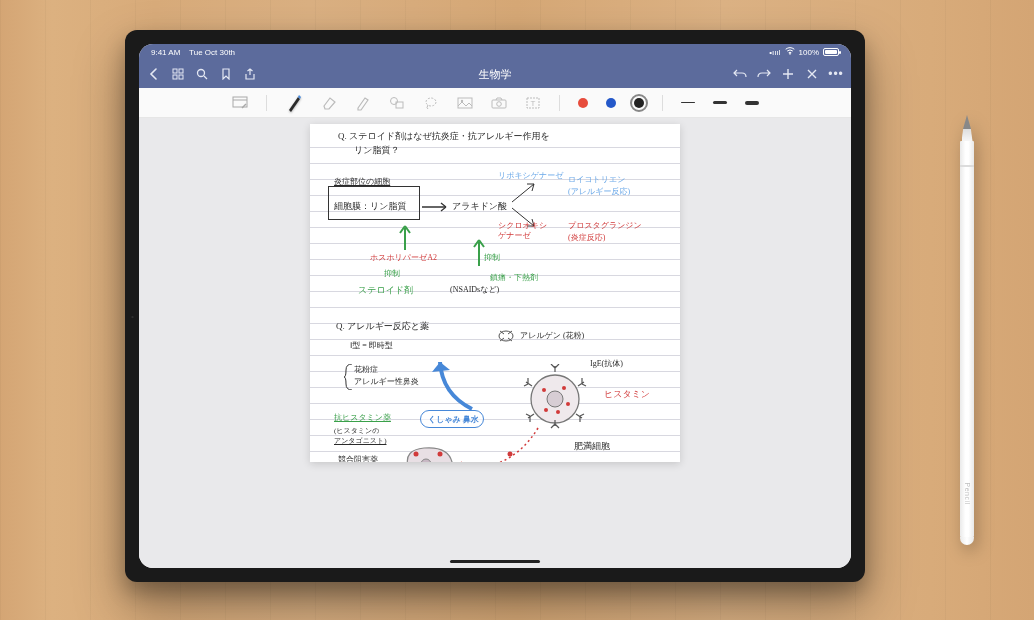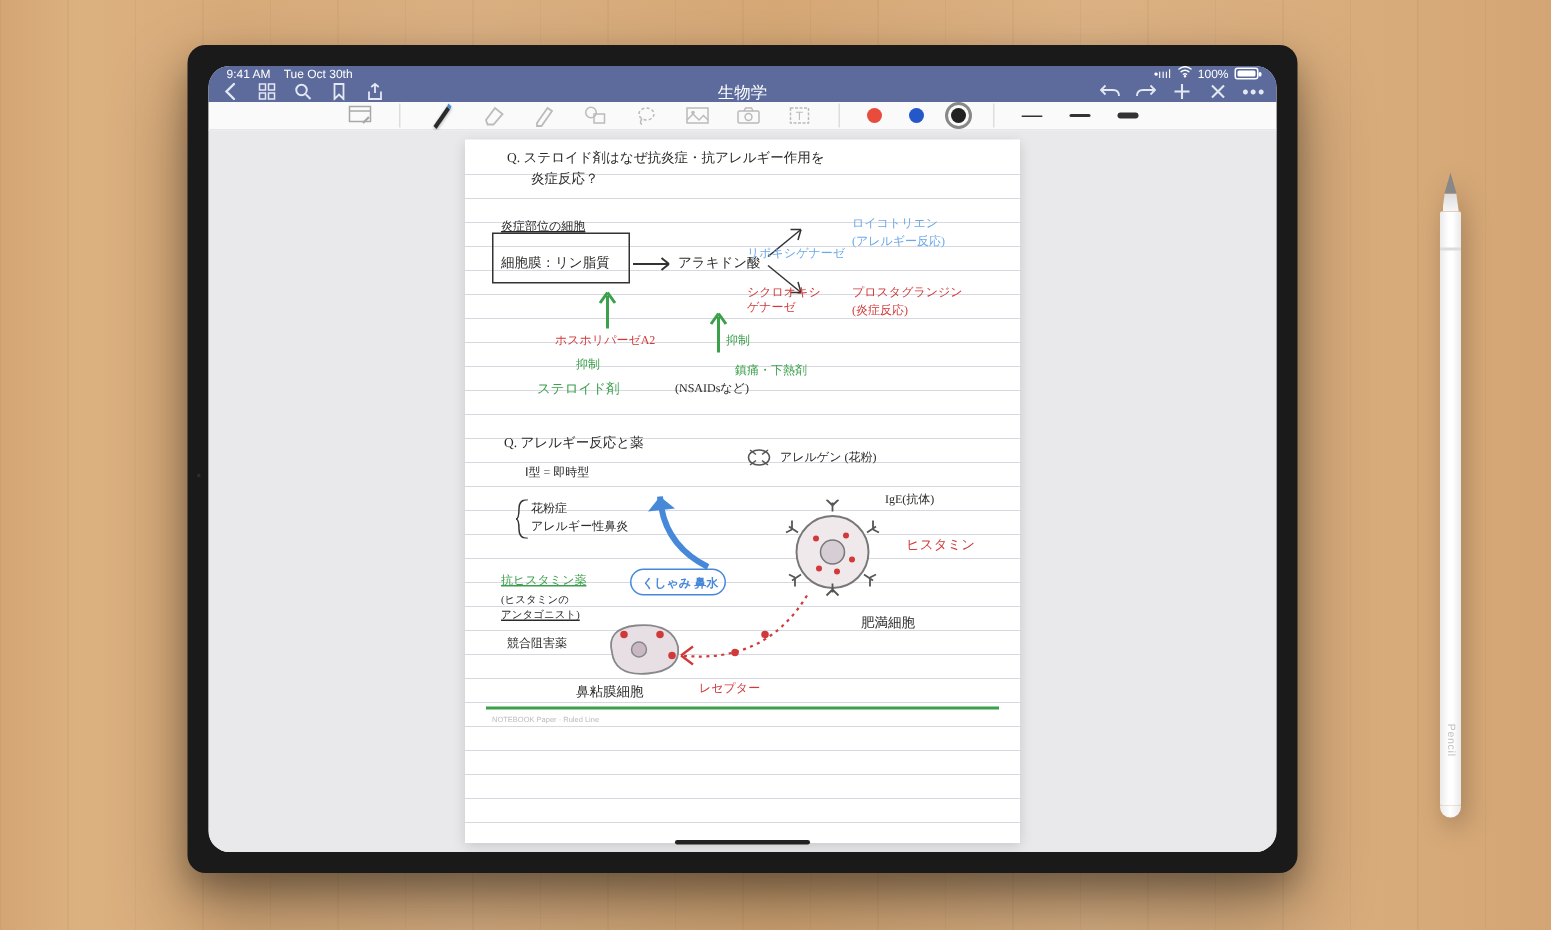--- a/index.html
+++ b/index.html
@@ -86,7 +86,7 @@
     position:relative;
   }
   .page {
-    width: 370px; height: 469px;
+    width: 370px; height: 338px;
     background: #fff;
     box-shadow: 0 2px 8px rgba(0,0,0,.15);
     position: relative;

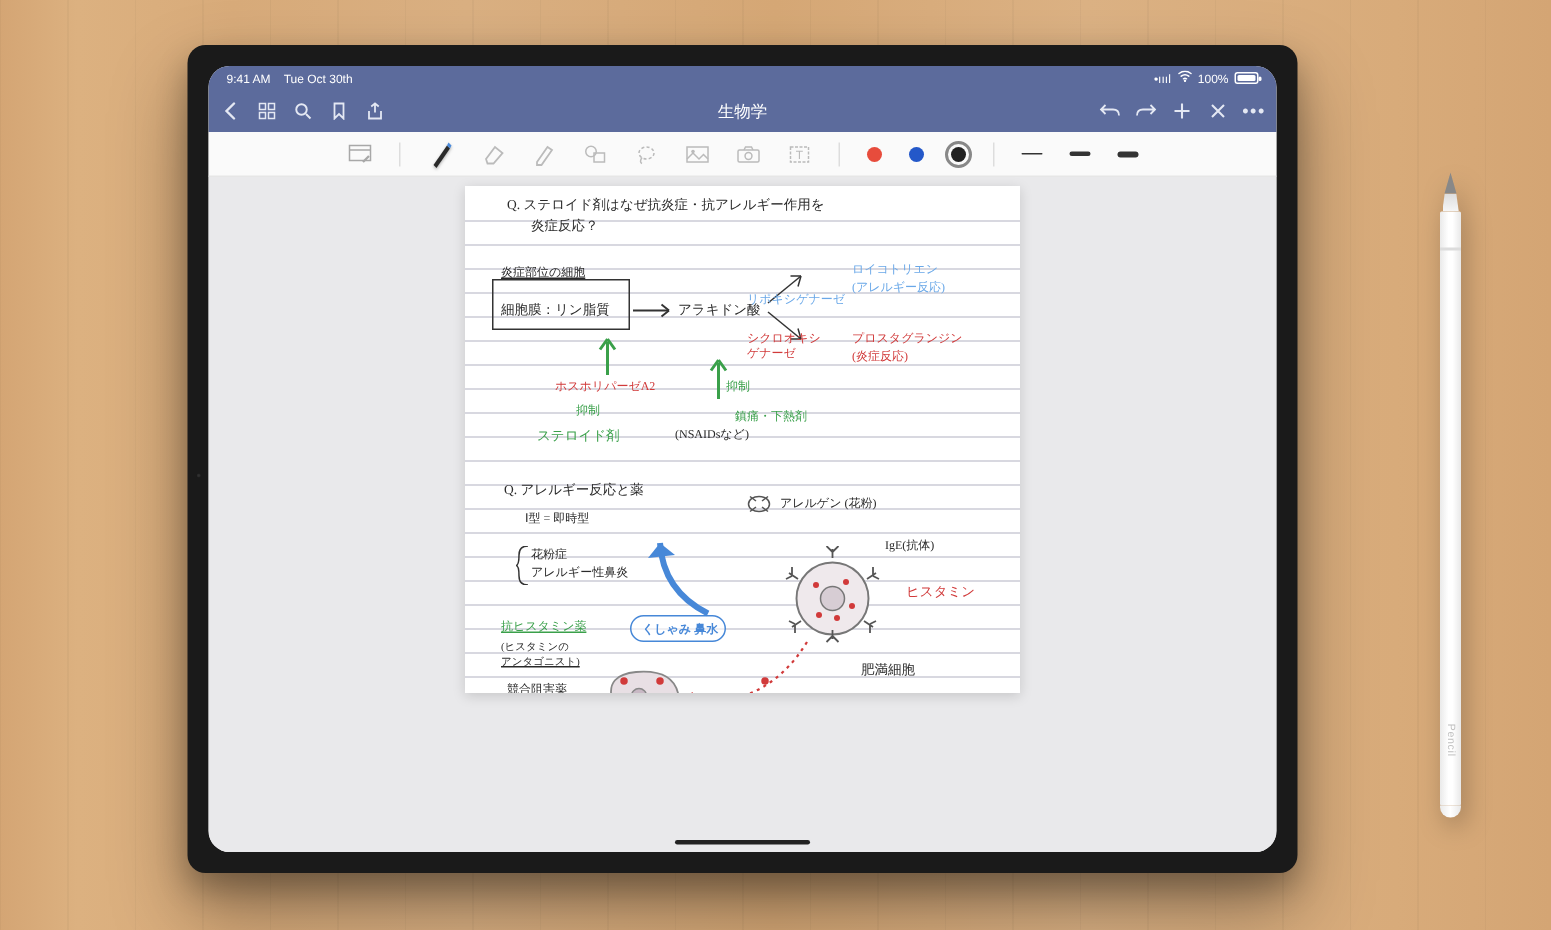--- a/index.html
+++ b/index.html
@@ -288,7 +288,7 @@
       <div class="page">
 
         <div class="hw black" style="left:28px; top:6px;">Q. ステロイド剤はなぜ抗炎症・抗アレルギー作用を</div>
-        <div class="hw black" style="left:44px; top:20px;">炎症反応？</div>
+        <div class="hw black" style="left:44px; top:20px;">リン脂質？</div>
 
         <div class="box" style="left:18px; top:62px; width:92px; height:34px;"></div>
         <div class="hw black sm" style="left:24px; top:52px; text-decoration:underline;">炎症部位の細胞</div>

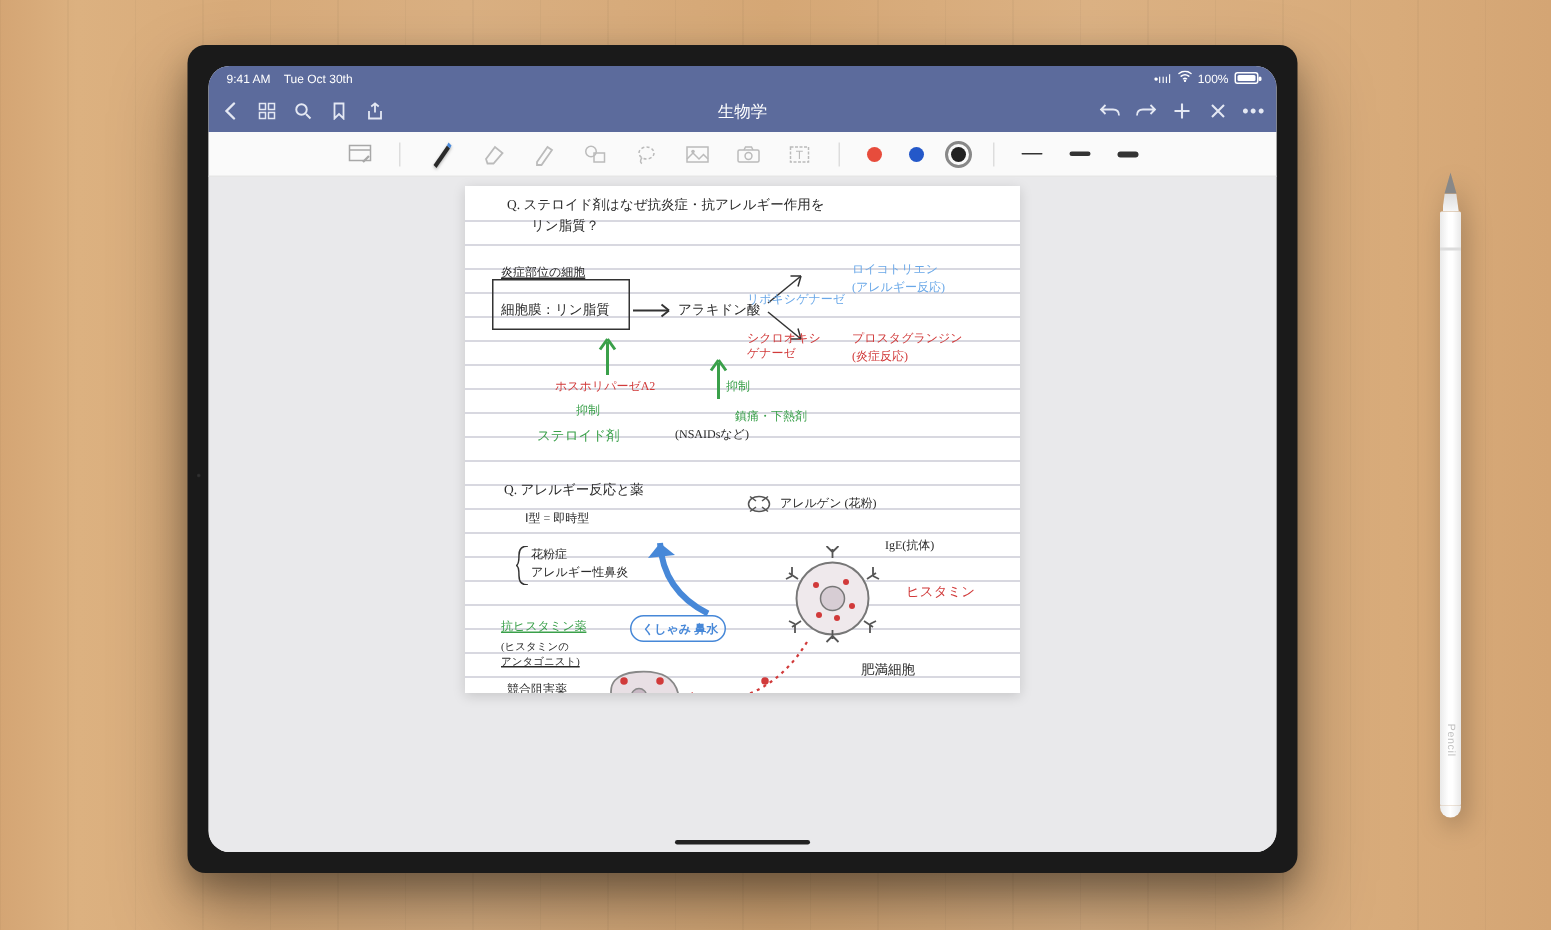--- a/index.html
+++ b/index.html
@@ -304,7 +304,7 @@
             <line x1="2" y1="22" x2="24" y2="4" stroke="#333"></line>
             <path d="M24 4 L17 4 M24 4 L22 11" stroke="#333" fill="none"></path>
           </svg>
-        <div class="hw lblue sm" style="left:188px; top:46px;margin-top:24px;">リポキシゲナーゼ</div>
+        <div class="hw lblue sm" style="left:188px; top:46px;">リポキシゲナーゼ</div>
         <div class="hw lblue sm" style="left:258px; top:50px;">ロイコトリエン</div>
         <div class="hw lblue sm" style="left:258px; top:62px;">(アレルギー反応)</div>
 

